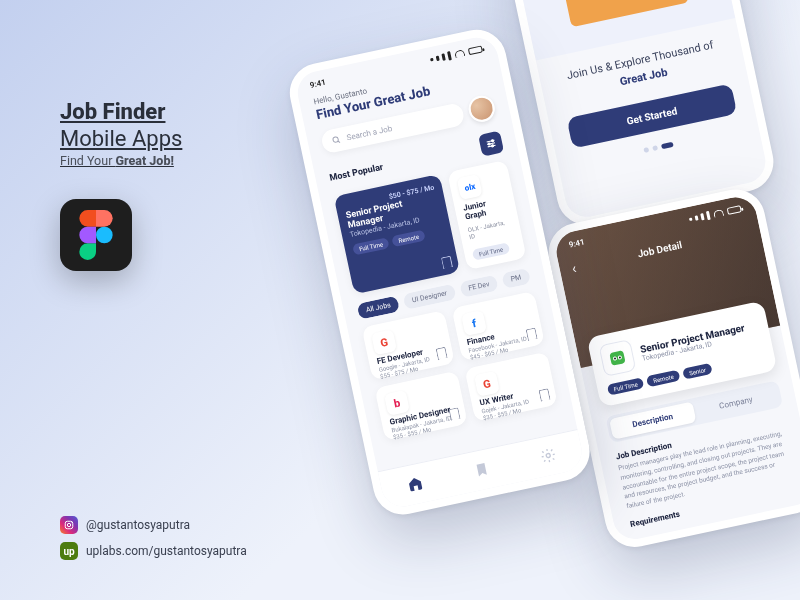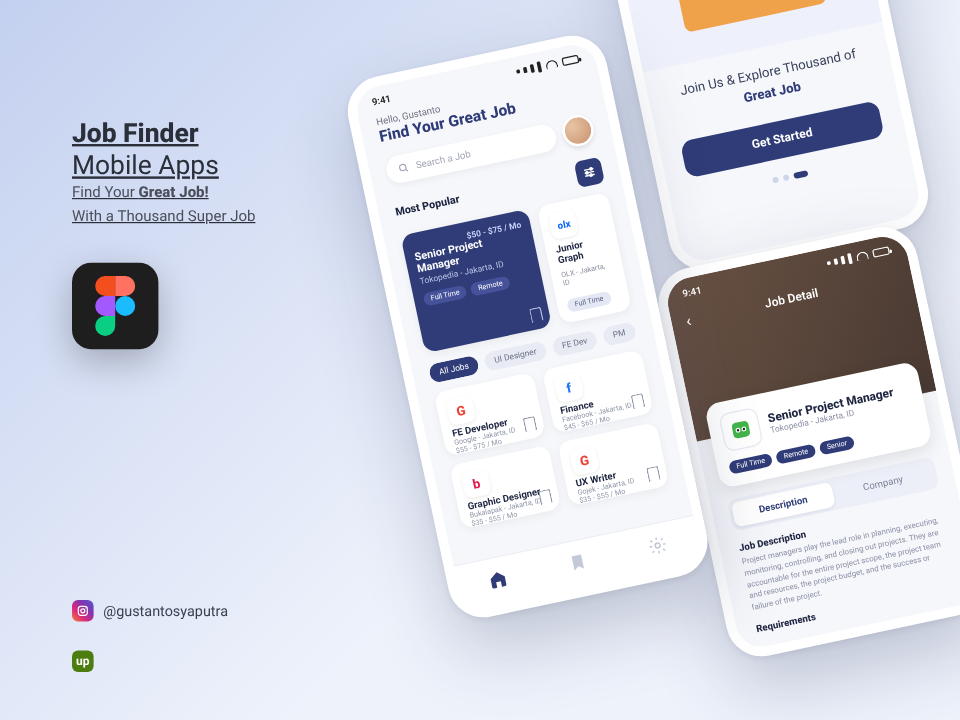--- a/index.html
+++ b/index.html
@@ -128,7 +128,6 @@
     <div>
       <span>Find Your </span><b>Great Job!</b>
     </div>
-    <div>With a Thousand Super Job</div>
   </div>
   <div class="figma-tile">
     <svg viewBox="0 0 38 57">

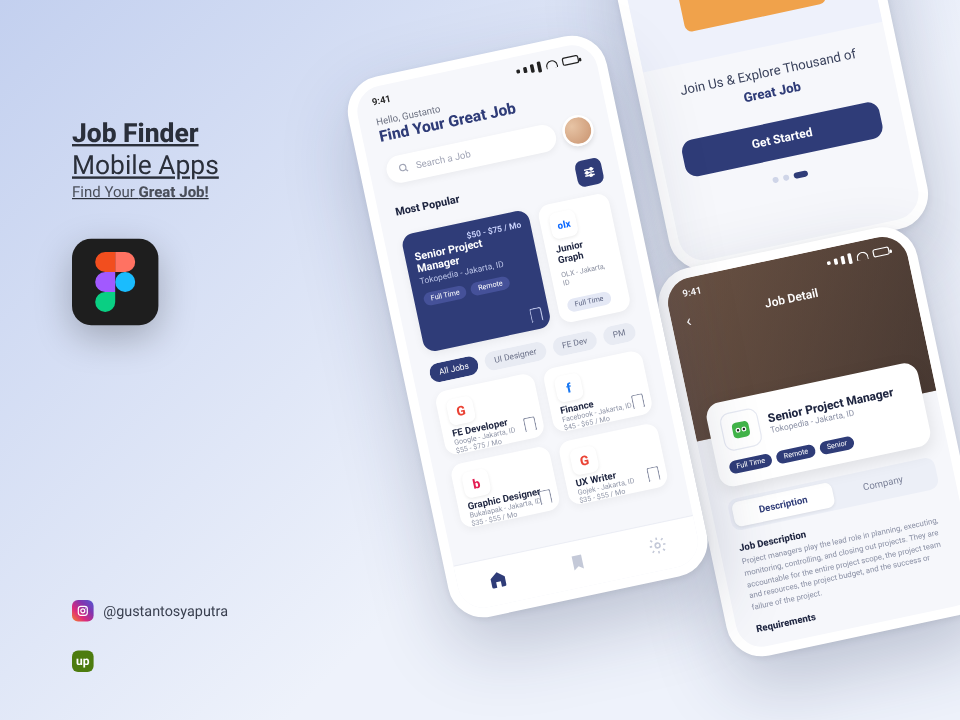--- a/index.html
+++ b/index.html
@@ -26,7 +26,7 @@
   }
   .figma-tile svg { width: 34px; height: 50px; }
   .socials { position: absolute; left: 60px; bottom: 40px; font-size: 12px; color: #3a4050; }
-  .socials .row { display: flex; align-items: center; gap: 8px; margin-top: 24px; }
+  .socials .row { display: flex; align-items: center; gap: 8px; margin-top: 8px; }
   .ico { width: 18px; height: 18px; border-radius: 5px; display: inline-flex; align-items:center; justify-content:center; color:#fff; font-size:10px; font-weight:700; }
   .ico.ig { background: linear-gradient(45deg,#f58529,#dd2a7b,#8134af,#515bd4); }
   .ico.up { background: #4d7c0f; }

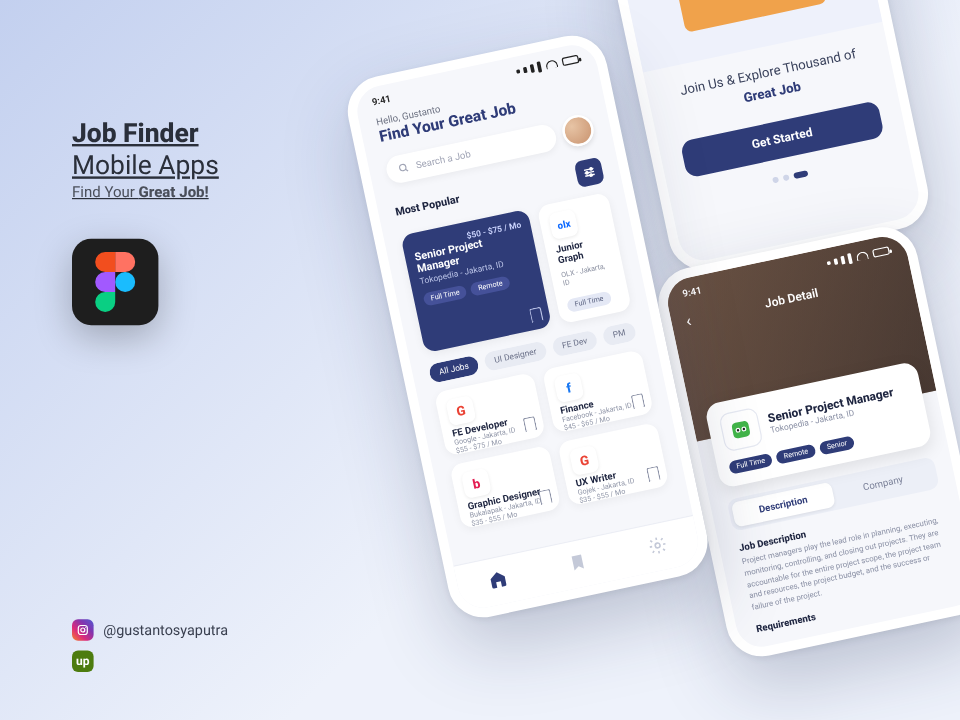--- a/index.html
+++ b/index.html
@@ -153,6 +153,7 @@
   </div>
   <div class="row">
     <span class="ico up">up</span>
+    <span>uplabs.com/gustantosyaputra</span>
   </div>
 </div>
 

